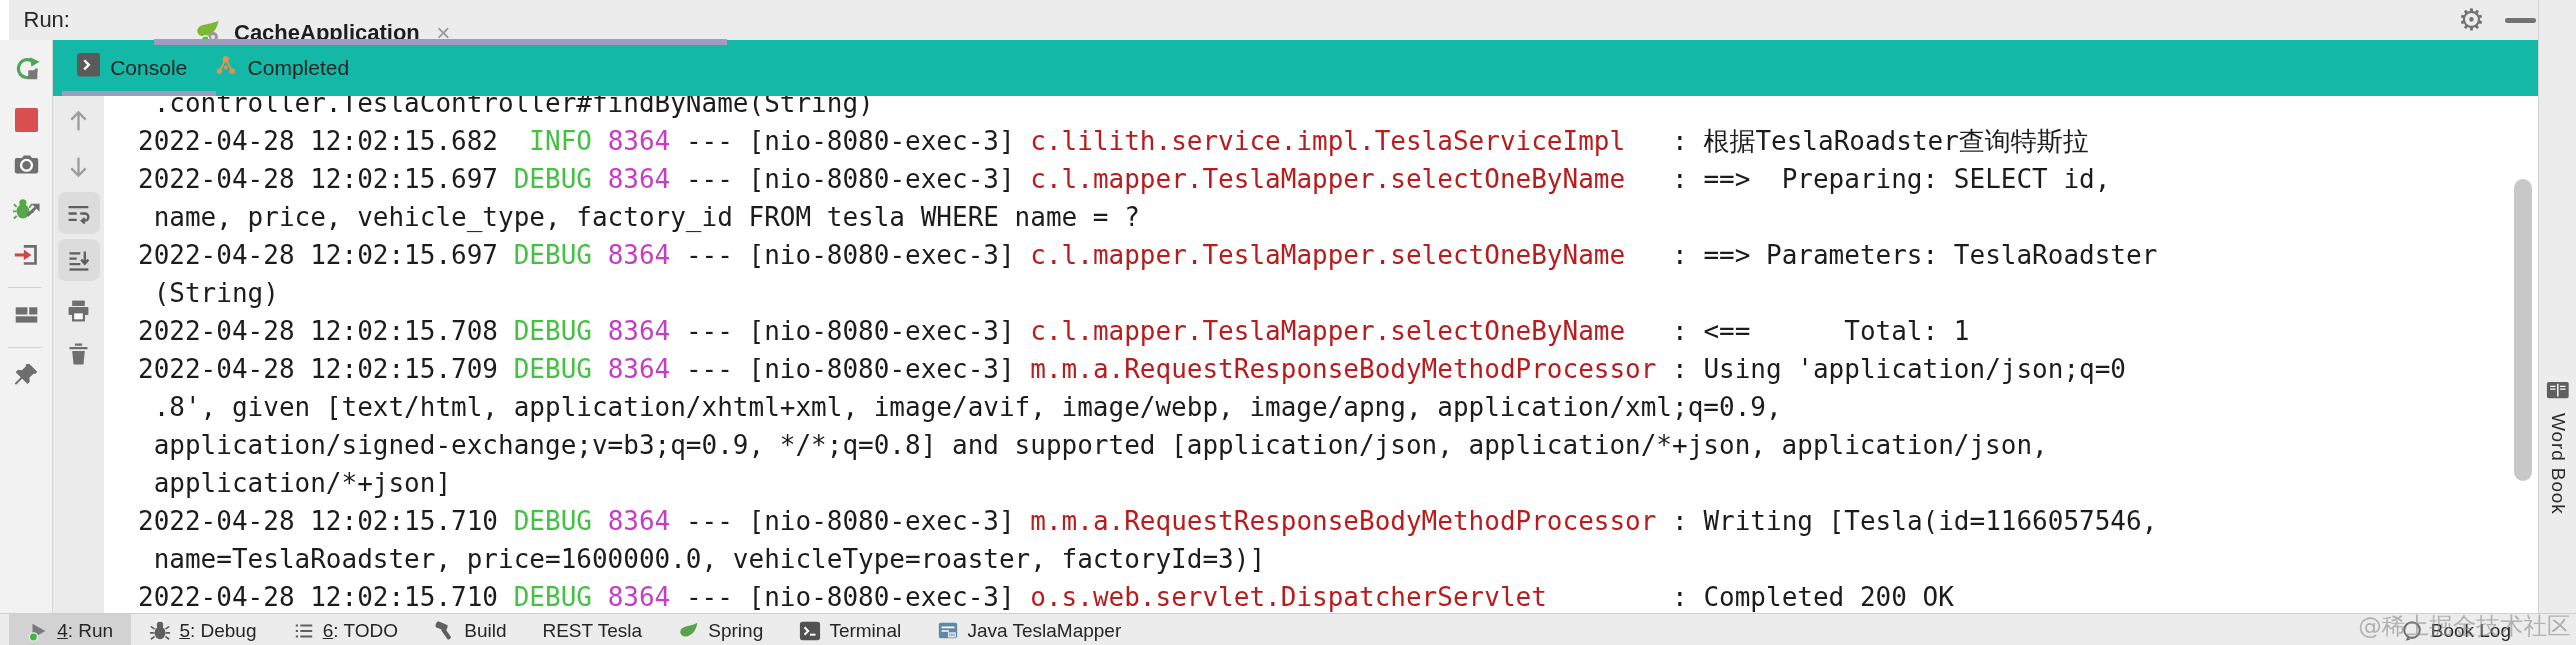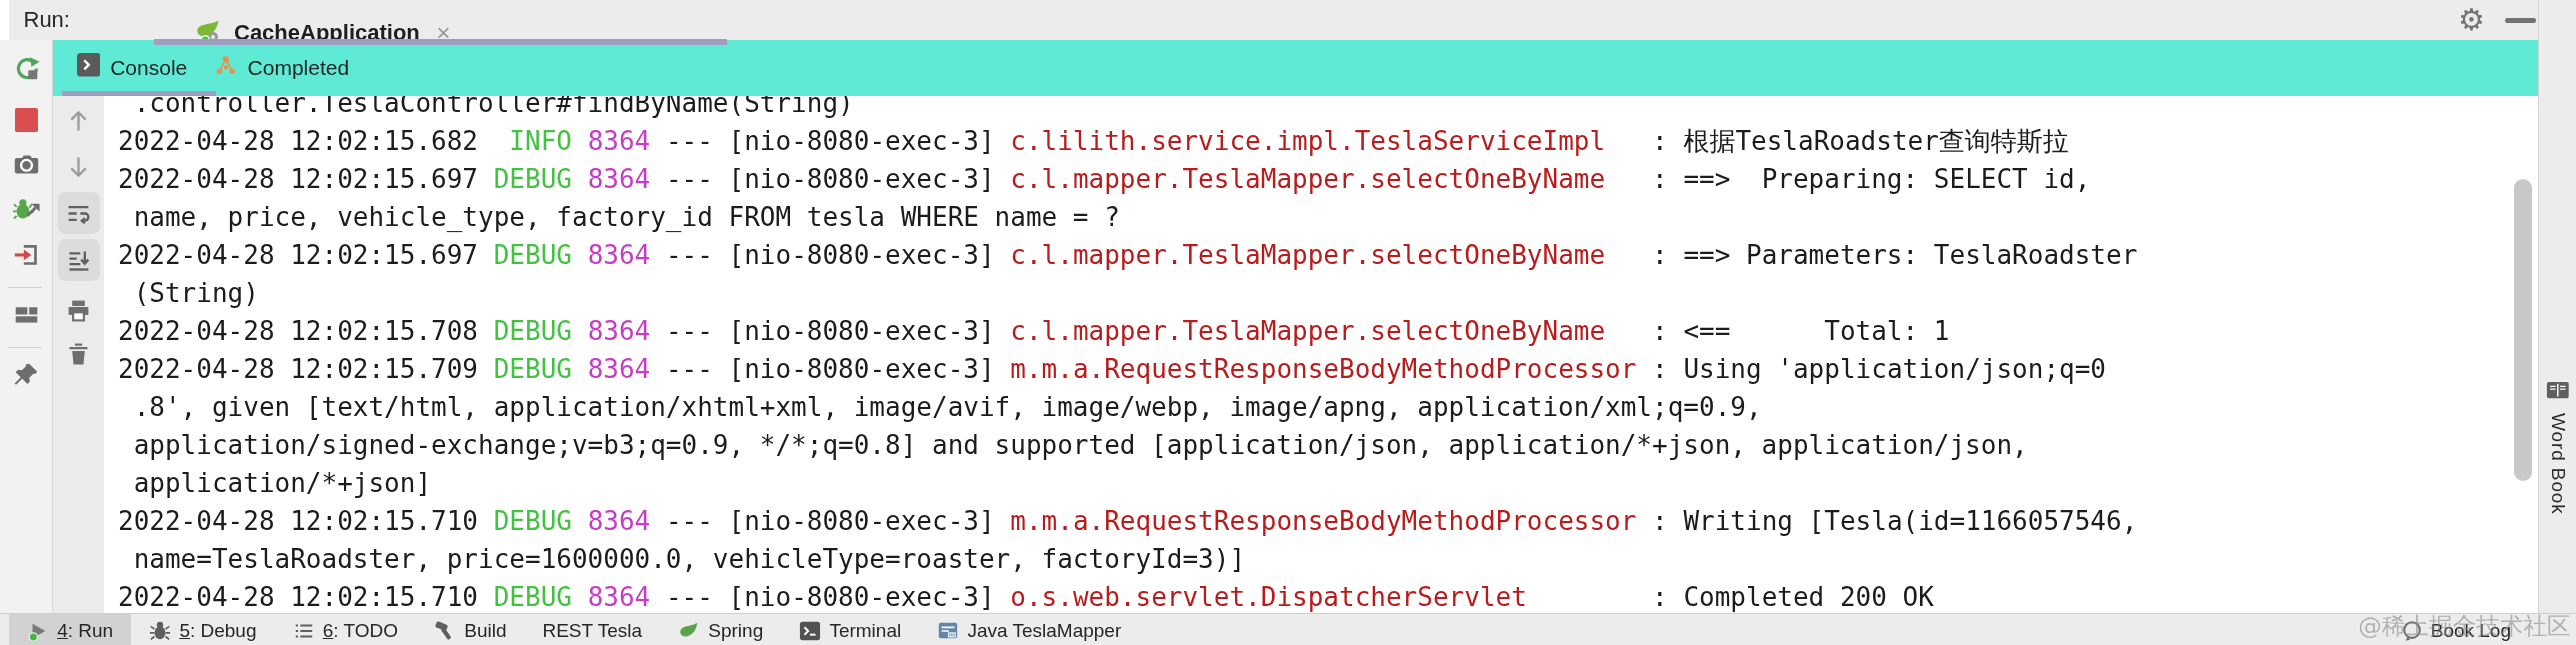--- a/index.html
+++ b/index.html
@@ -26,7 +26,7 @@
   .stopsq{position:absolute;left:14.5px;width:23.6px;height:23.6px;background:#d94f4f;border-radius:1.8px;}
 
   
-  .tabrow{position:absolute;left:53px;top:40px;width:2485px;height:56px;background:#5eead4;border-bottom:0.9px solid #d3d3d3;}
+  .tabrow{position:absolute;left:53px;top:40px;width:2485px;height:56px;background:#14b8a6;border-bottom:0.9px solid #d3d3d3;}
   .ctab{position:absolute;top:0;height:55px;display:flex;align-items:center;gap:10px;font-size:21px;color:#262626;cursor:default;}
   .ctab-underline{position:absolute;left:9px;top:51px;width:154px;height:5.4px;background:#9e9ec0;}
 

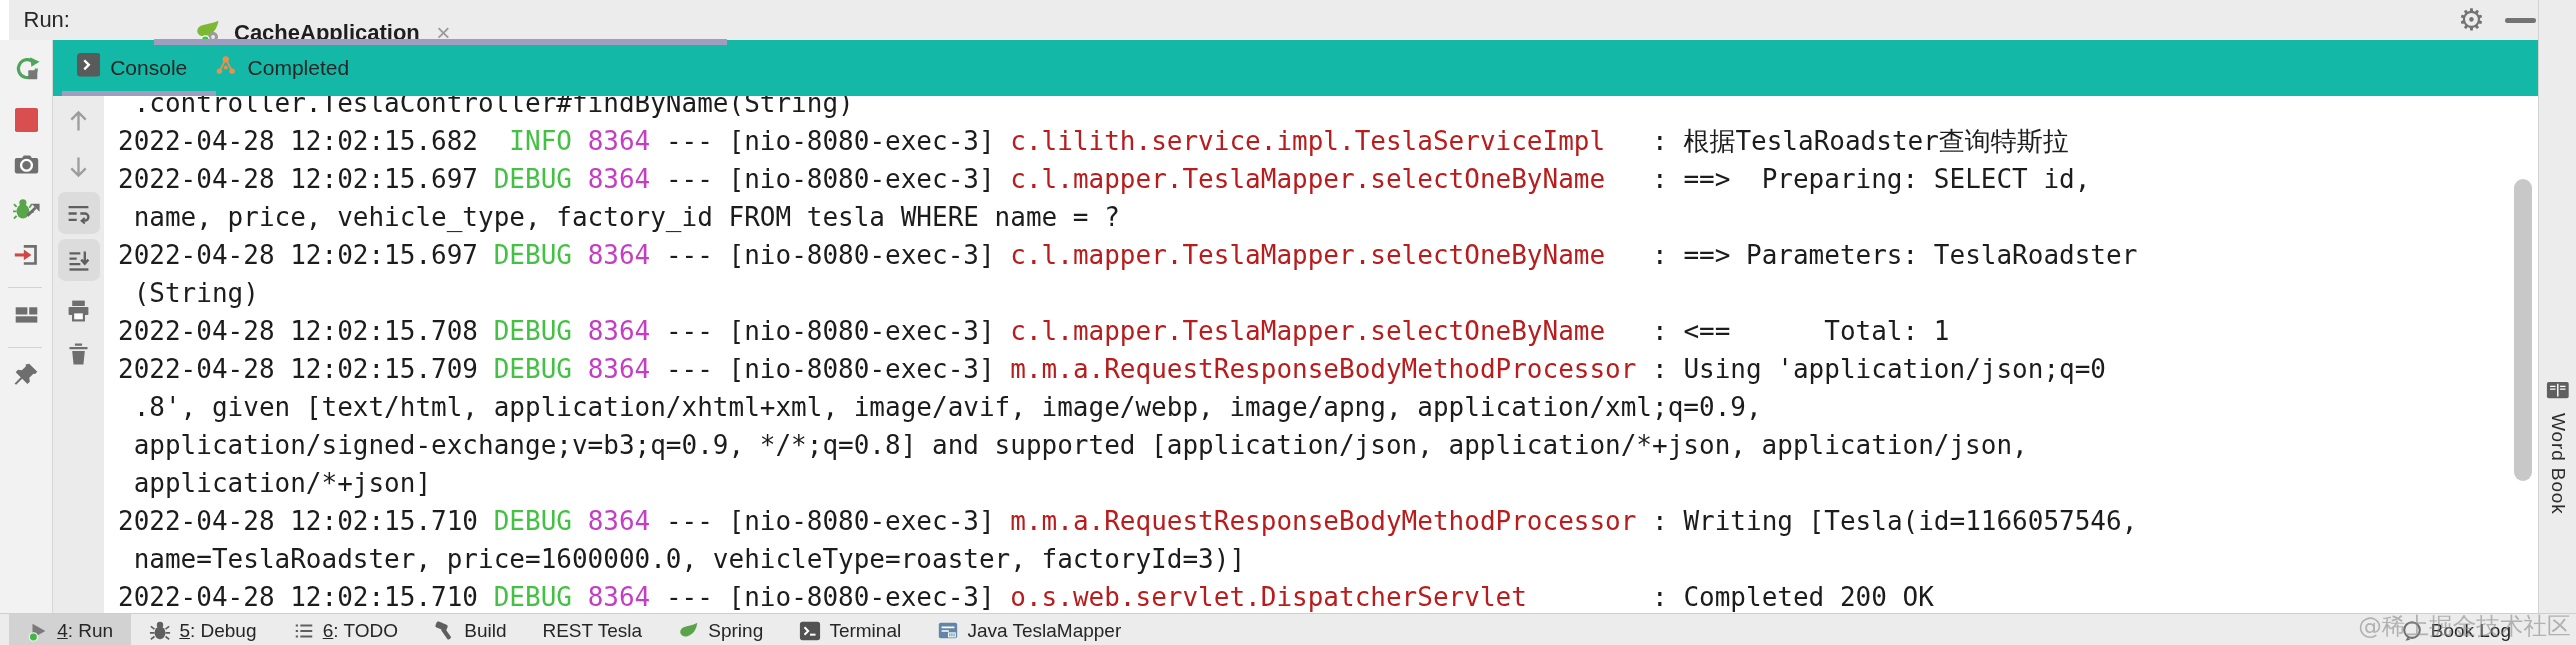--- a/index.html
+++ b/index.html
@@ -32,7 +32,7 @@
 
   
   .console{position:absolute;left:104px;top:96px;width:2434px;height:517px;background:#fff;overflow:hidden;}
-  .clines{margin-top:-11.8px;padding-left:14px;font-family:"DejaVu Sans Mono",monospace;
+  .clines{margin-top:-11.8px;padding-left:34px;font-family:"DejaVu Sans Mono",monospace;
           font-size:26px;line-height:38px;white-space:pre;color:#1c1c1c;}
   .seg-g{color:#44c144;}  
   .seg-m{color:#c43ec4;}  

